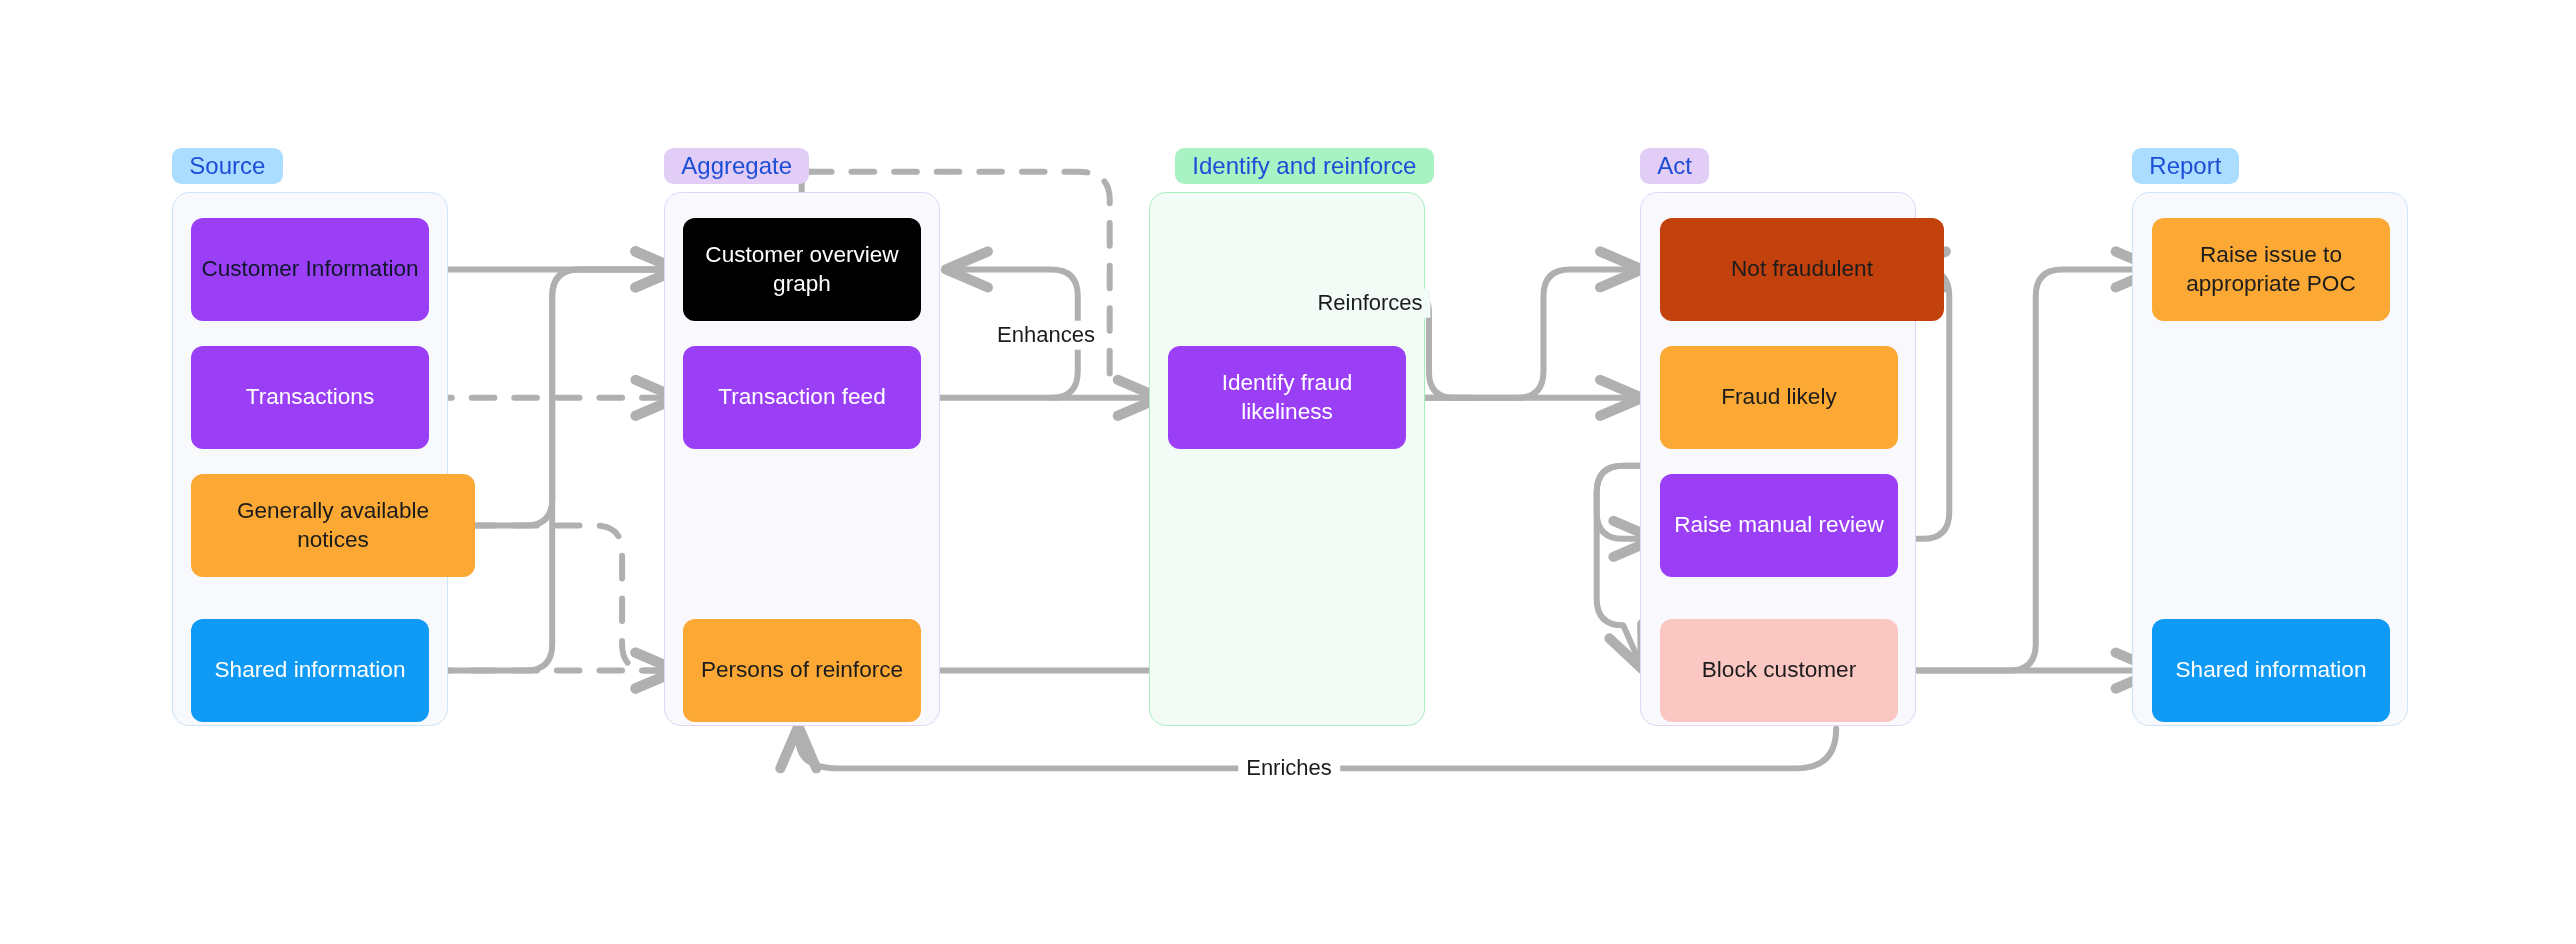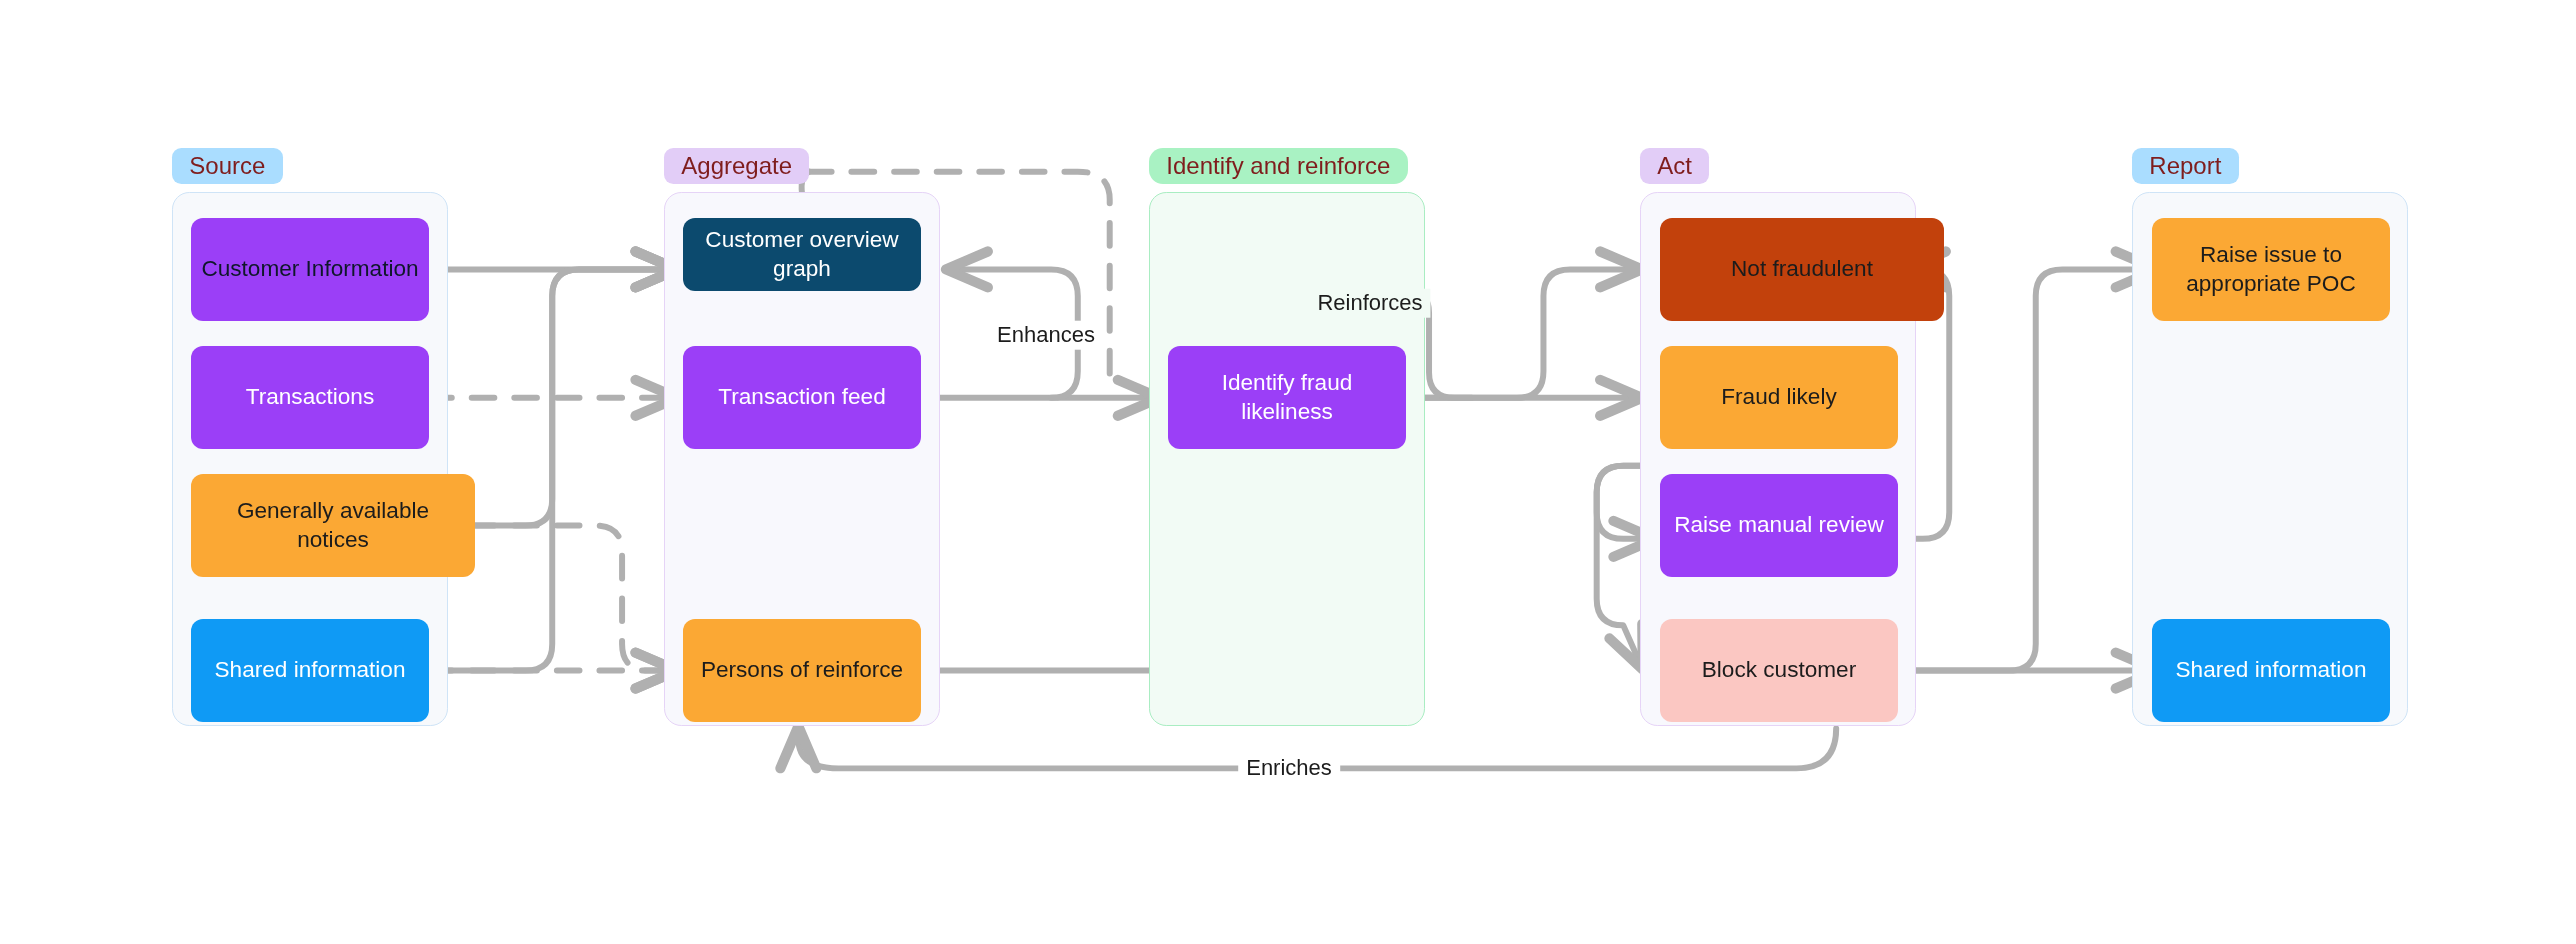--- a/index.html
+++ b/index.html
@@ -20,7 +20,7 @@
     display:flex;align-items:center;justify-content:center;
     padding:0 17.3px;
     font-size:24px;
-    color:#7f1d1d;
+    color:#1d4ed8;
     white-space:nowrap;
     box-sizing:border-box;
   }

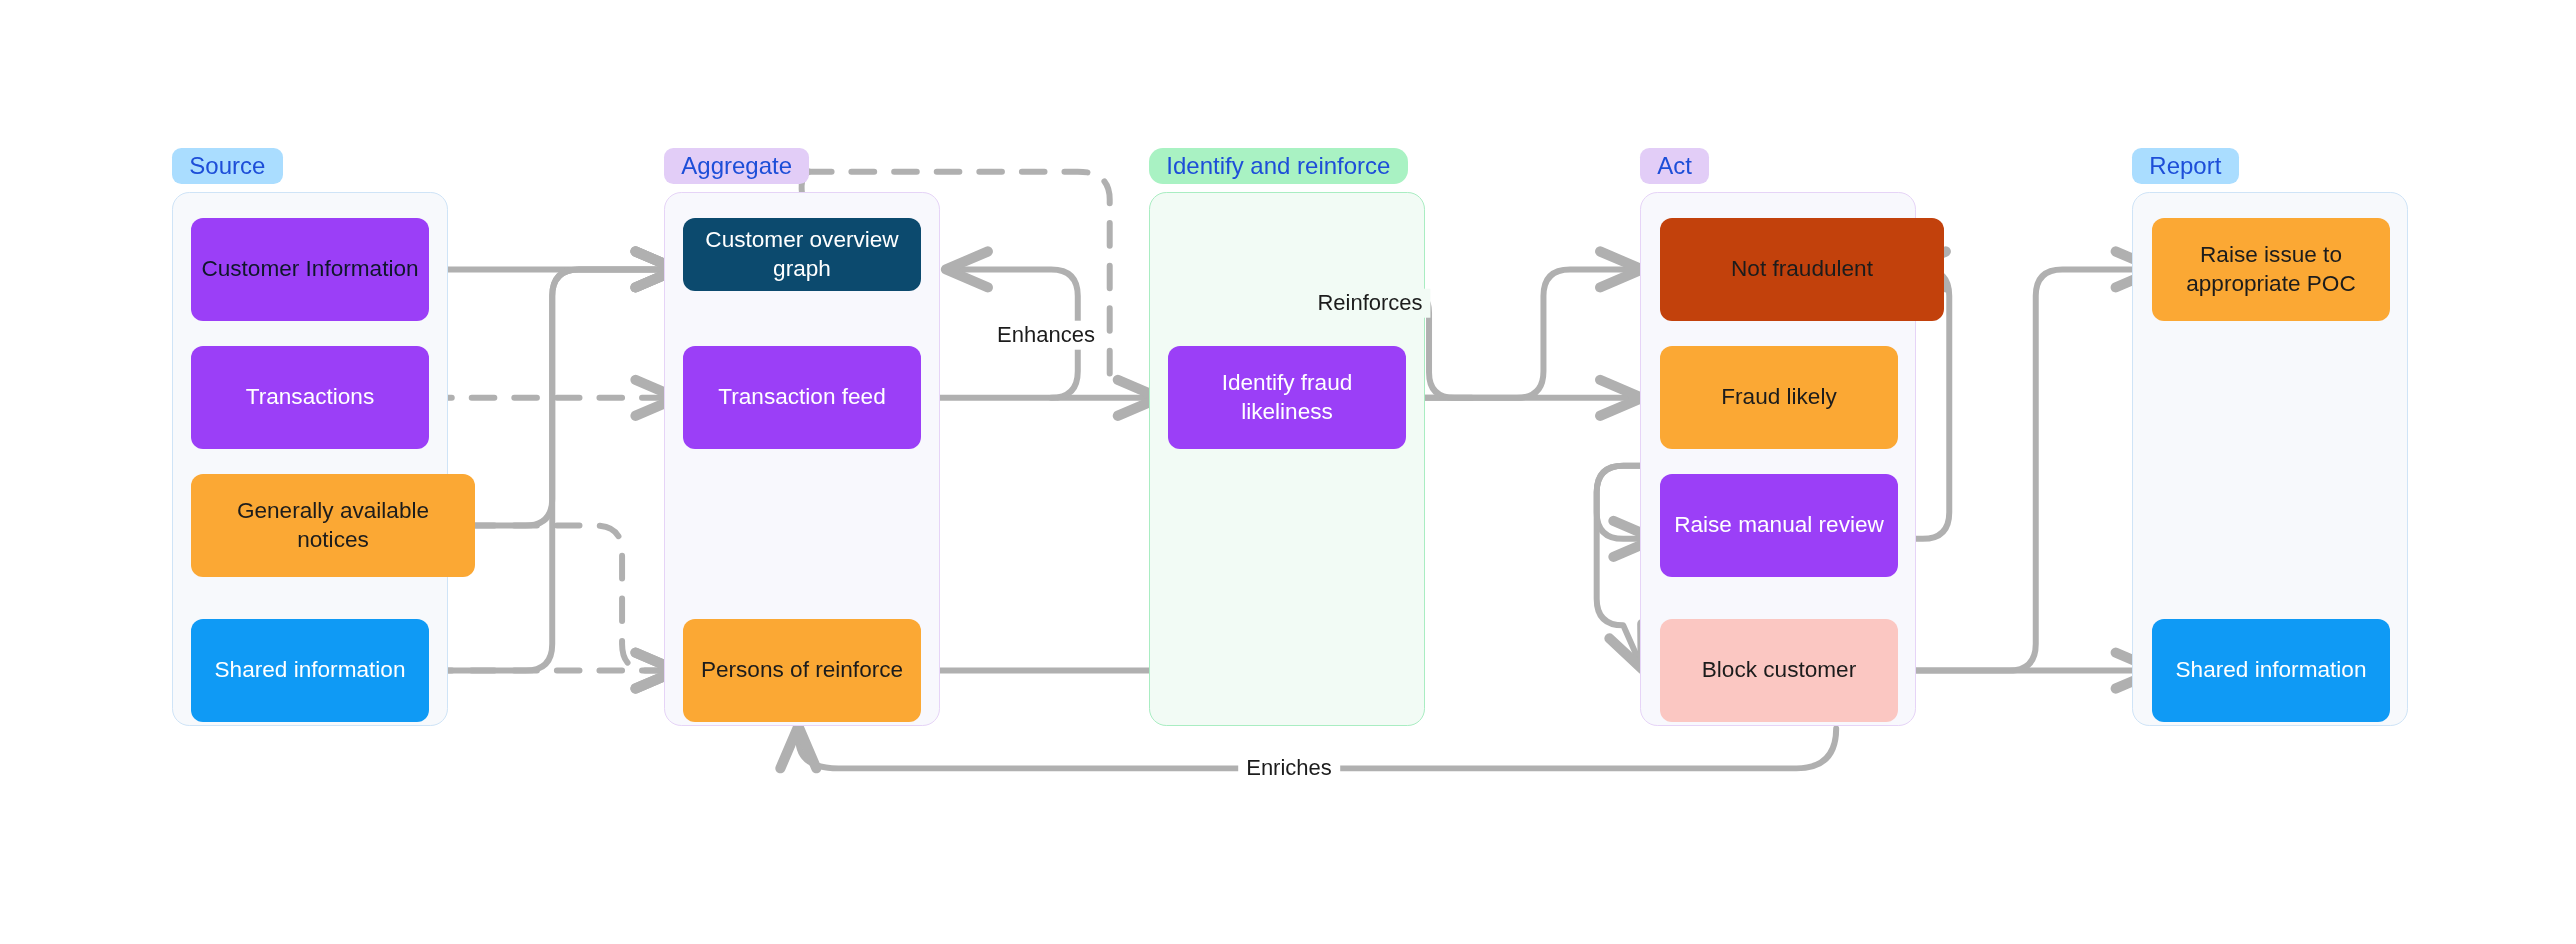--- a/index.html
+++ b/index.html
@@ -145,7 +145,7 @@
     <span>Persons of reinforce</span>
   </div>
 
-  <div class="lane-pill" style="left:1149px;top:148px;background:#a9f2c3;border-radius:14px;">
+  <div class="lane-pill" style="left:1175px;top:148px;background:#a9f2c3;">
     <span>Identify and reinforce</span>
   </div>
   <div class="lane-body" style="left:1149px;top:192px;width:276px;height:534px;background:#f2fbf5;border-color:#a9edc2;"></div>

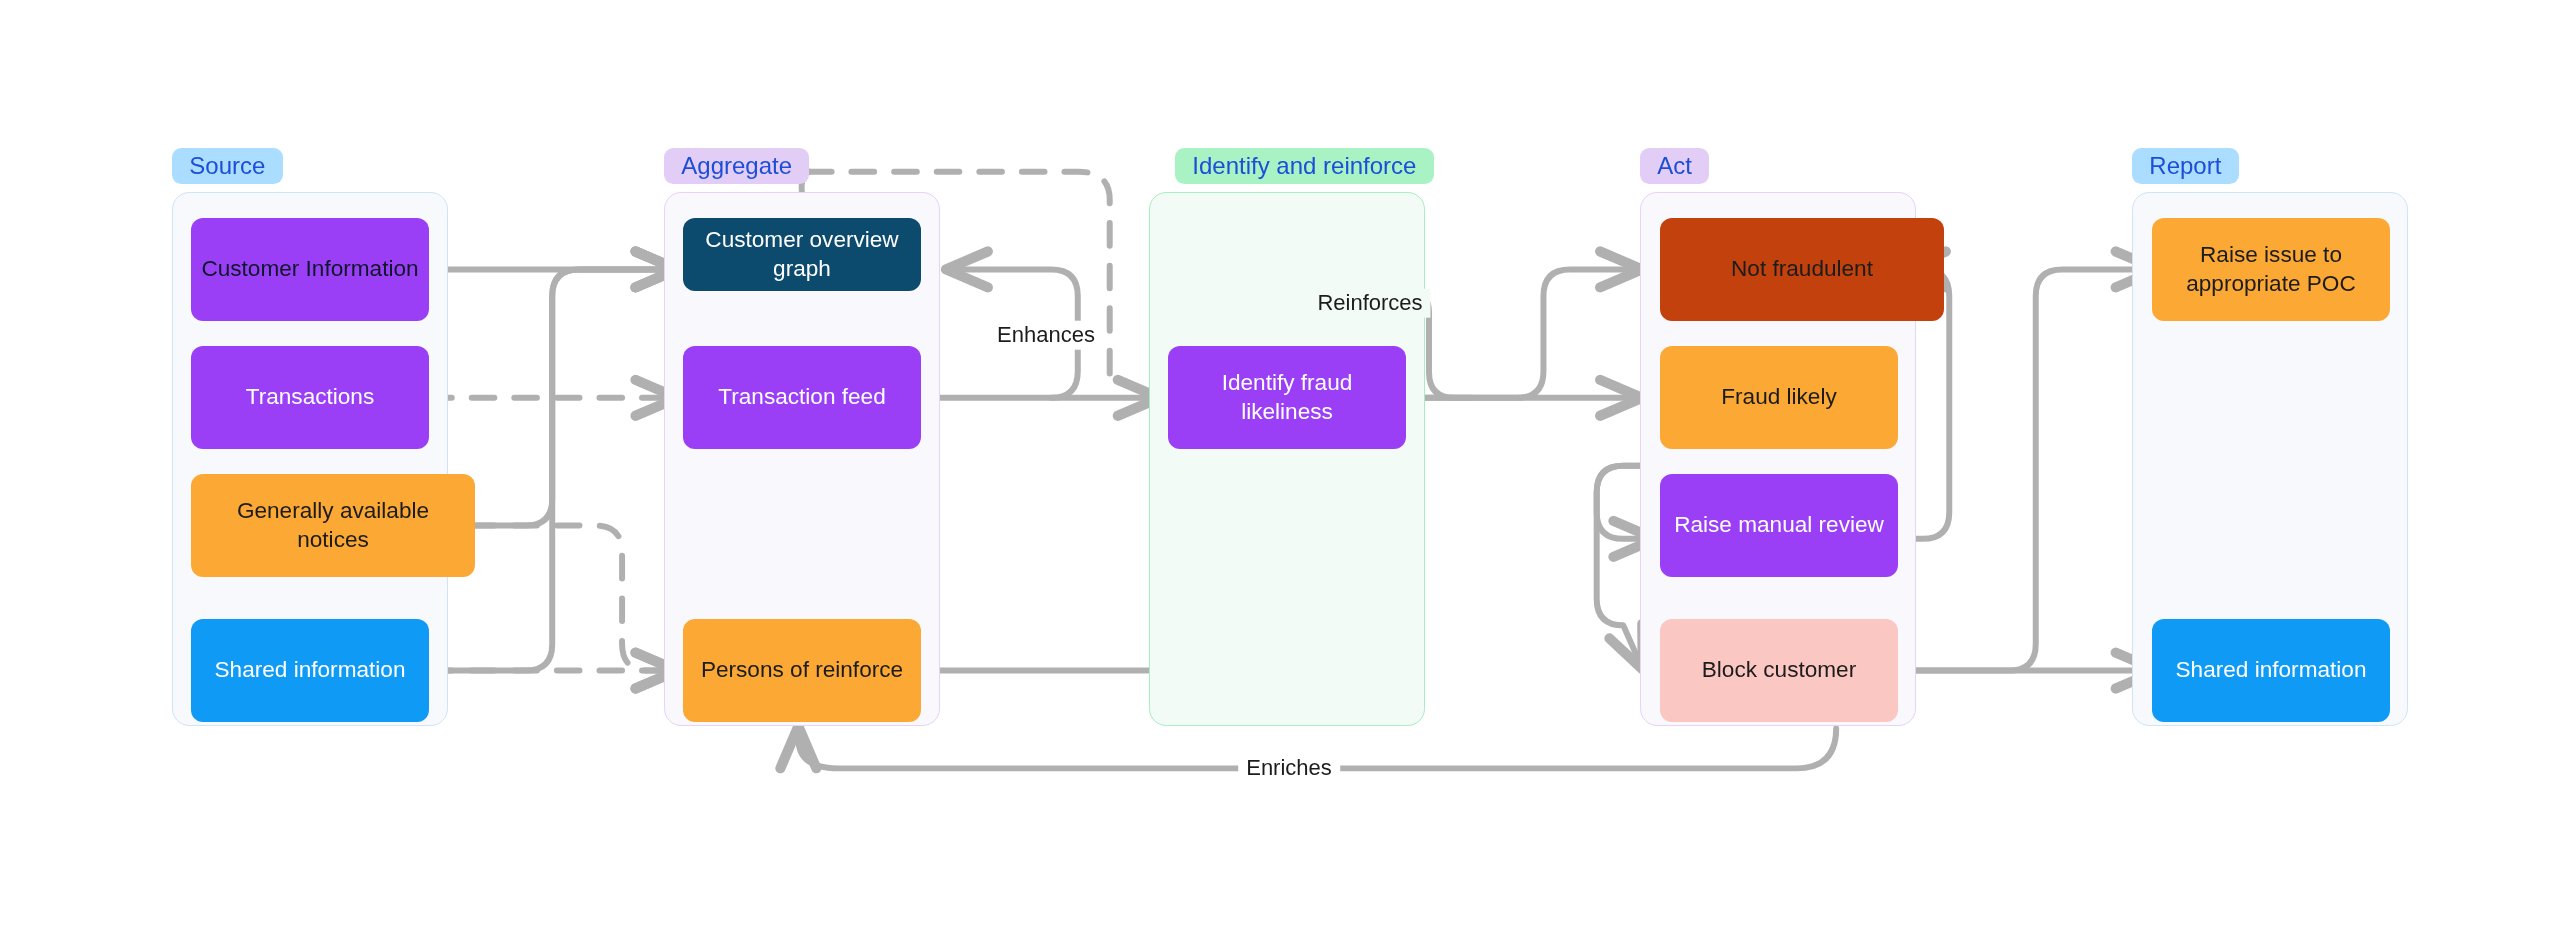--- a/index.html
+++ b/index.html
@@ -135,7 +135,7 @@
   </div>
   <div class="lane-body" style="left:664px;top:192px;width:276px;height:534px;background:#f8f8fd;border-color:#e6d4f7;"></div>
 
-  <div class="node" style="left:683px;top:218px;width:238px;height:73px;background:#0c4a6e;color:#ffffff;">
+  <div class="node" style="left:683px;top:218px;width:238px;height:103px;background:#000000;color:#ffffff;">
     <span>Customer overview graph</span>
   </div>
   <div class="node" style="left:683px;top:346px;width:238px;height:103px;background:#9b3ff7;color:#ffffff;">

